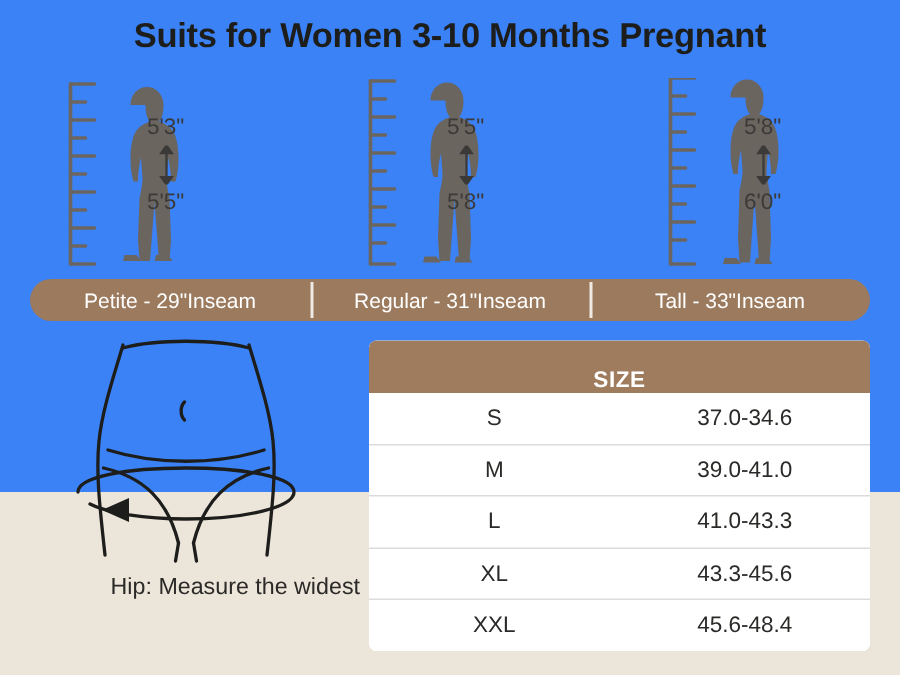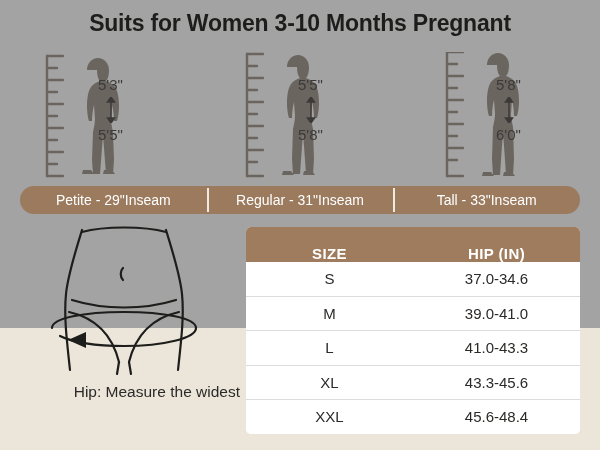--- a/index.html
+++ b/index.html
@@ -18,7 +18,7 @@
     position: relative;
     width: 600px;
     height: 328px;
-    background: #a3a3a3;
+    background: #3b82f6;
   }
 
   

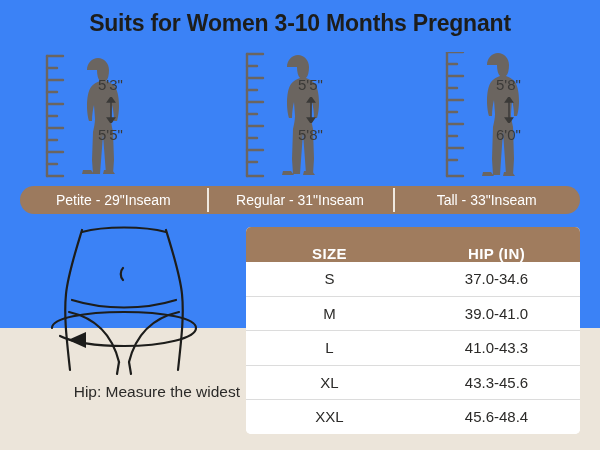--- a/index.html
+++ b/index.html
@@ -342,7 +342,6 @@
   <div class="table">
     <div class="t-head">
       <div class="t-cell">SIZE</div>
-      <div class="t-cell">HIP (IN)</div>
     </div>
     <div class="t-row">
       <div class="t-cell">S</div>

